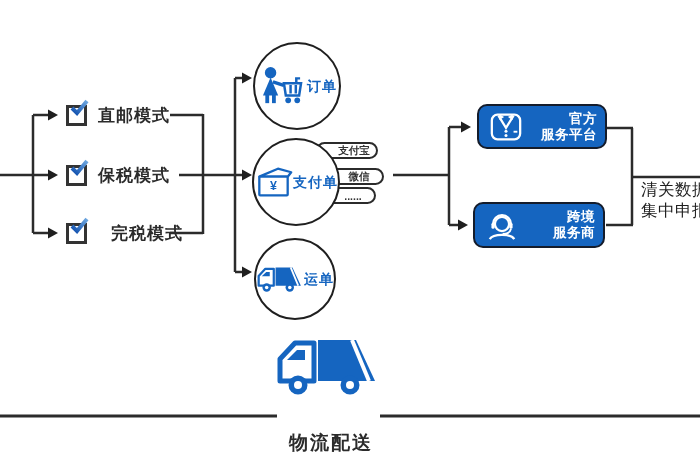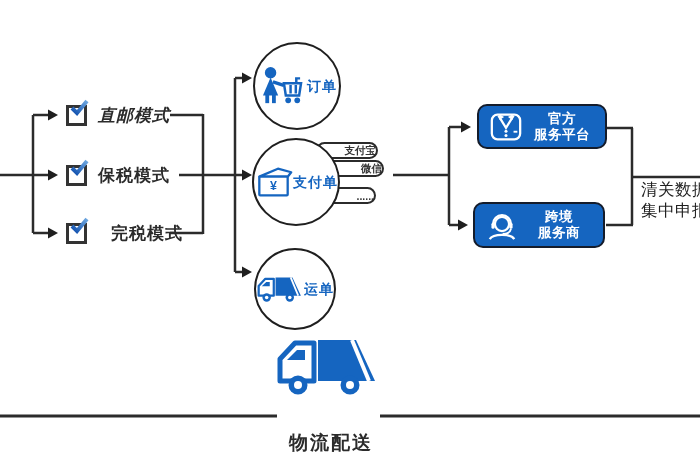--- a/index.html
+++ b/index.html
@@ -80,7 +80,7 @@
     </g>
   </svg>
 
-  <div class="mode-row" style="left:66px;top:103px;font-style:italic;">
+  <div class="mode-row" style="left:66px;top:103px;">
     <span class="checkbox">
       <svg width="21" height="15" viewBox="0 0 21 15">
           <polyline points="3,8 8,13 18,1" stroke="url(#chk)" stroke-width="4" fill="none"></polyline>

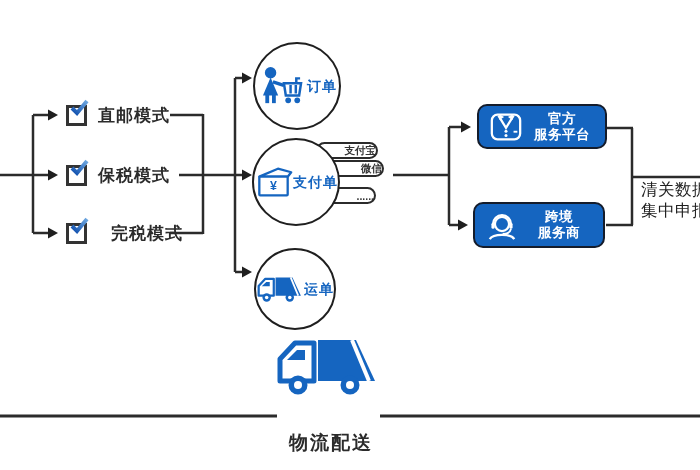--- a/index.html
+++ b/index.html
@@ -27,7 +27,7 @@
   
   .bluebox{position:absolute;background:var(--blue);border:2.5px solid #141c2b;border-radius:10px;
            display:flex;align-items:center;gap:4px;padding:0 8px 0 10px;box-sizing:border-box;z-index:2;}
-  .bluebox .txt{flex:1;text-align:center;color:#fff;font-weight:bold;font-size:13.5px;line-height:16px;letter-spacing:0.5px;}
+  .bluebox .txt{flex:1;text-align:right;color:#fff;font-weight:bold;font-size:13.5px;line-height:16px;letter-spacing:0.5px;}
   
   .logistics-label{position:absolute;font-size:19px;font-weight:bold;color:#2b2b2b;letter-spacing:2px;white-space:nowrap;}
 </style>

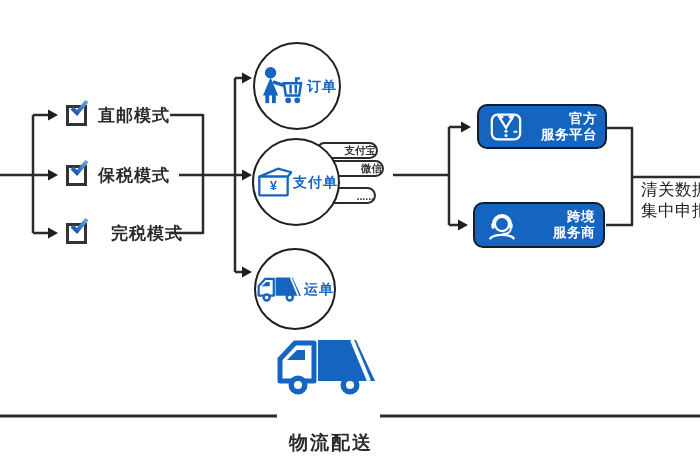--- a/index.html
+++ b/index.html
@@ -18,7 +18,7 @@
   .circle-label{color:var(--blue);font-weight:bold;font-size:14px;margin-top:1px;letter-spacing:1px;white-space:nowrap;}
   
   .pill{position:absolute;border:2px solid #2b2b2b;border-radius:10px;background:#fff;z-index:1;
-        font-size:10.5px;color:#333;display:flex;align-items:center;justify-content:flex-end;
+        font-size:10.5px;color:#333;display:flex;align-items:center;justify-content:center;
         font-weight:600;padding-left:14px;box-sizing:border-box;white-space:nowrap;}
   
   .merge-label{position:absolute;font-size:17px;color:#333;line-height:21px;font-weight:500;letter-spacing:1px;}

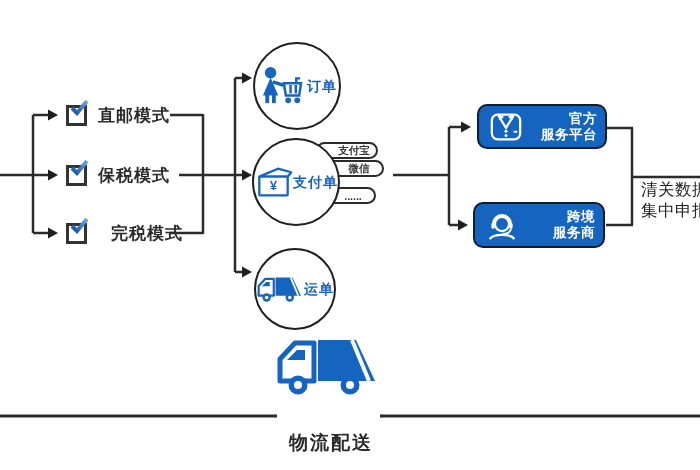--- a/index.html
+++ b/index.html
@@ -108,7 +108,7 @@
   <div class="pill" style="left:316px;top:142px;width:62px;height:17px;">
     <span>支付宝</span>
   </div>
-  <div class="pill" style="left:320px;top:160px;width:64px;height:17px;">
+  <div class="pill" style="left:320px;top:168px;width:64px;height:17px;">
     <span>微信</span>
   </div>
   <div class="pill" style="left:316px;top:187px;width:60px;height:17px;">

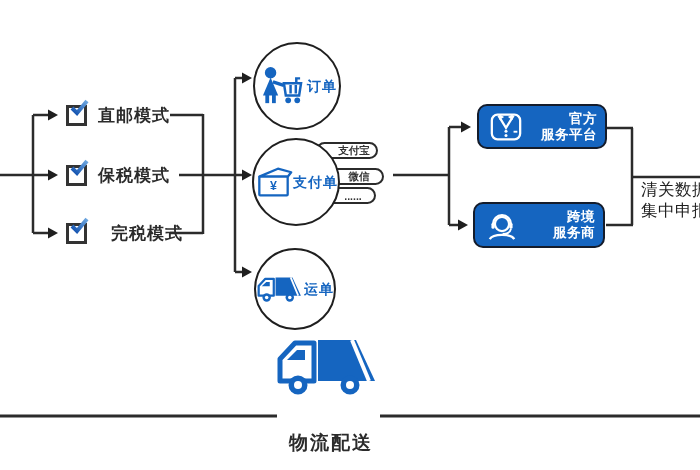--- a/index.html
+++ b/index.html
@@ -148,7 +148,7 @@
     <span class="circle-label">支付单</span>
   </div>
 
-  <div class="circle" style="left:254px;top:248px;width:78px;height:78px;">
+  <div class="circle" style="left:254px;top:238px;width:78px;height:78px;">
     <svg width="48" height="28" viewBox="0 0 108 62">
       <polygon points="44,5 82,5 101,46 44,46" fill="#1565c0"></polygon>
       <path d="M78,5 L95,46" stroke="#fff" stroke-width="4" fill="none"></path>

